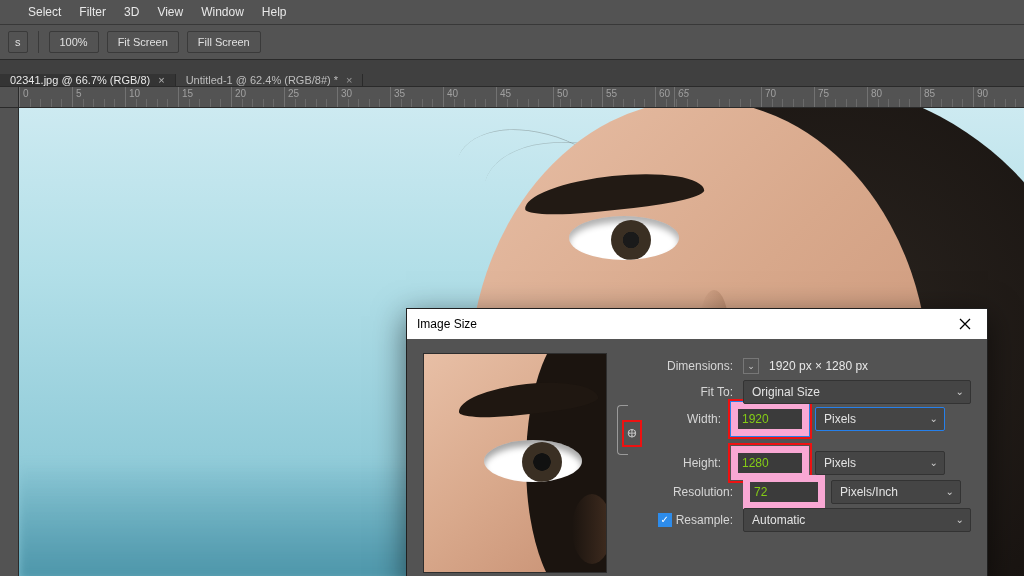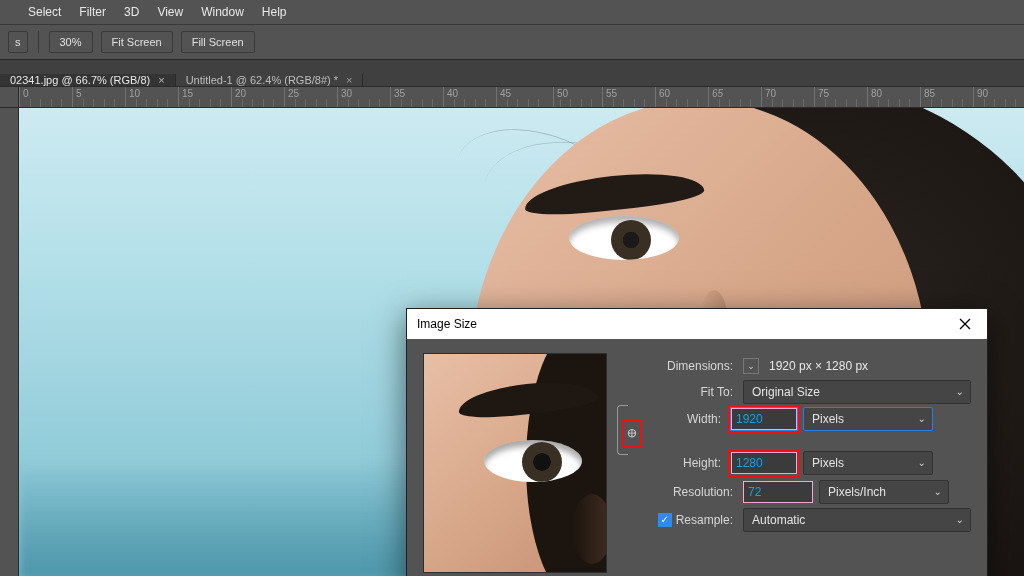--- a/index.html
+++ b/index.html
@@ -84,7 +84,7 @@
 <div class="toolbar">
   <div class="tool-btn" style="padding:4px 6px">s</div>
   <div class="tool-sep"></div>
-  <div class="tool-btn">30%</div>
+  <div class="tool-btn">100%</div>
   <div class="tool-btn">Fit Screen</div>
   <div class="tool-btn">Fill Screen</div>
 </div>

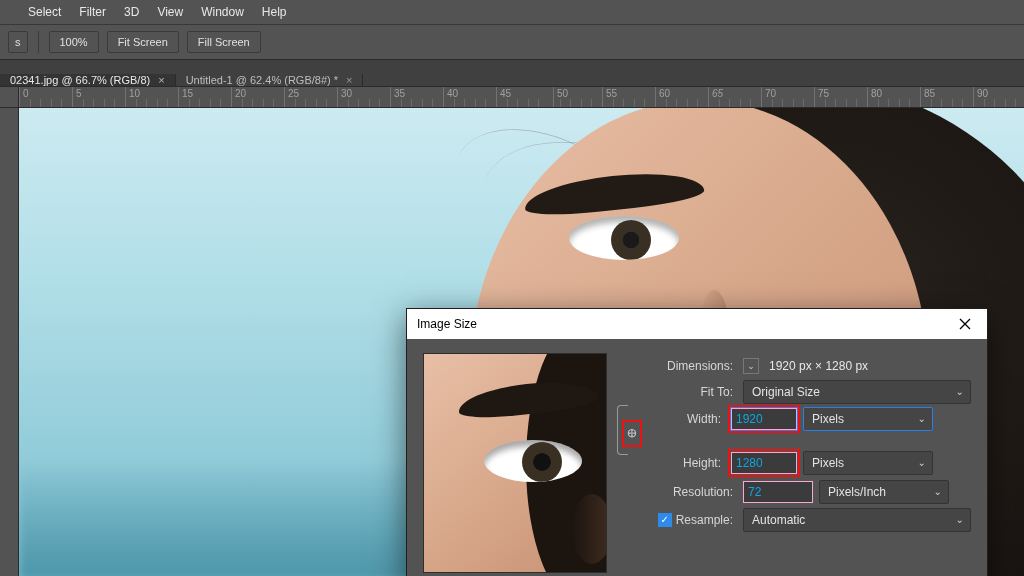--- a/index.html
+++ b/index.html
@@ -168,7 +168,7 @@
       <div class="tick min" style="left: 657.2px;"></div>
       <div class="tick min" style="left: 667.8px;"></div>
       <div class="tick min" style="left: 678.4px;"></div>
-      <div class="tick" style="left: 689px; font-style: italic;">65</div>
+      <div class="tick" style="left: 655px; font-style: italic;">65</div>
       <div class="tick min" style="left: 699.6px;"></div>
       <div class="tick min" style="left: 710.2px;"></div>
       <div class="tick min" style="left: 720.8px;"></div>

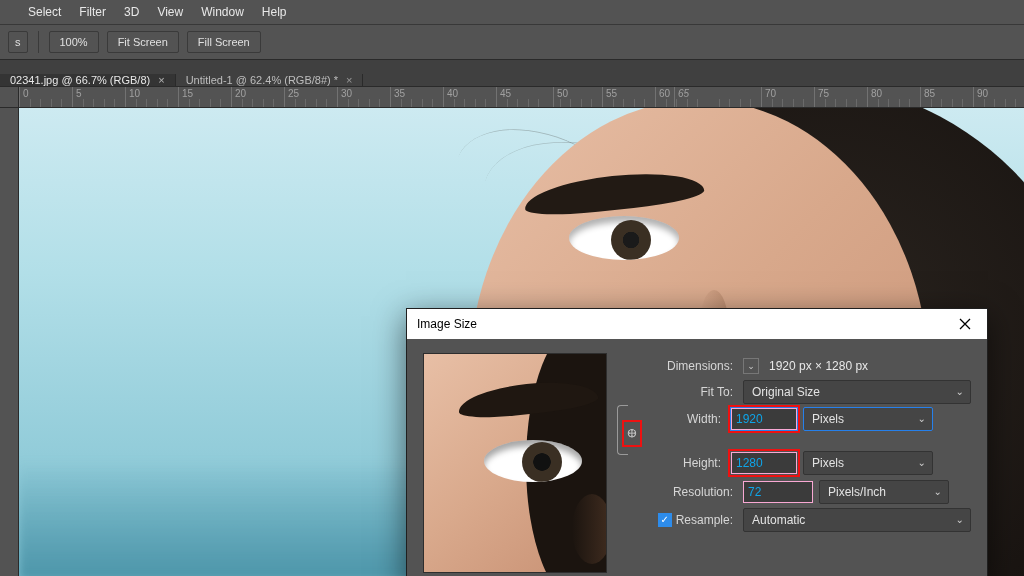--- a/index.html
+++ b/index.html
@@ -55,7 +55,7 @@
   .select{background:#454545;border:1px solid #333;border-radius:2px;color:#e3e3e3;height:22px;display:flex;align-items:center;padding:0 18px 0 8px;position:relative;min-width:110px}
   .select.wide{min-width:200px}
   .select .chev{position:absolute;right:6px;top:5px;font-size:10px;color:#cfcfcf}
-  .input{background:#3b3b3b;border:1px solid #f9a8d4;height:20px;width:60px;color:#0ea5e9;padding:0 4px;display:flex;align-items:center}
+  .input{background:#3b3b3b;border:7px solid #f9a8d4;height:20px;width:60px;color:#84cc16;padding:0 4px;display:flex;align-items:center}
   .input.sel{outline:1px solid #2680eb}
   .hl{border:2px solid #e11;padding:1px;margin:-3px;display:inline-block}
   .hl .input{width:56px}

